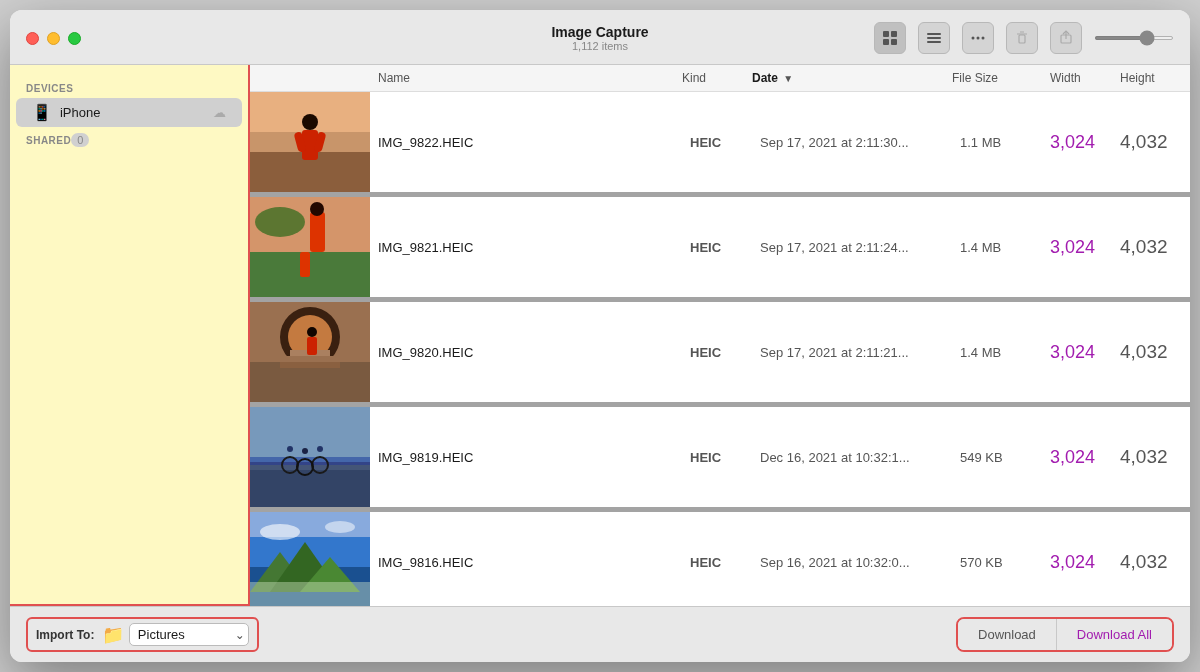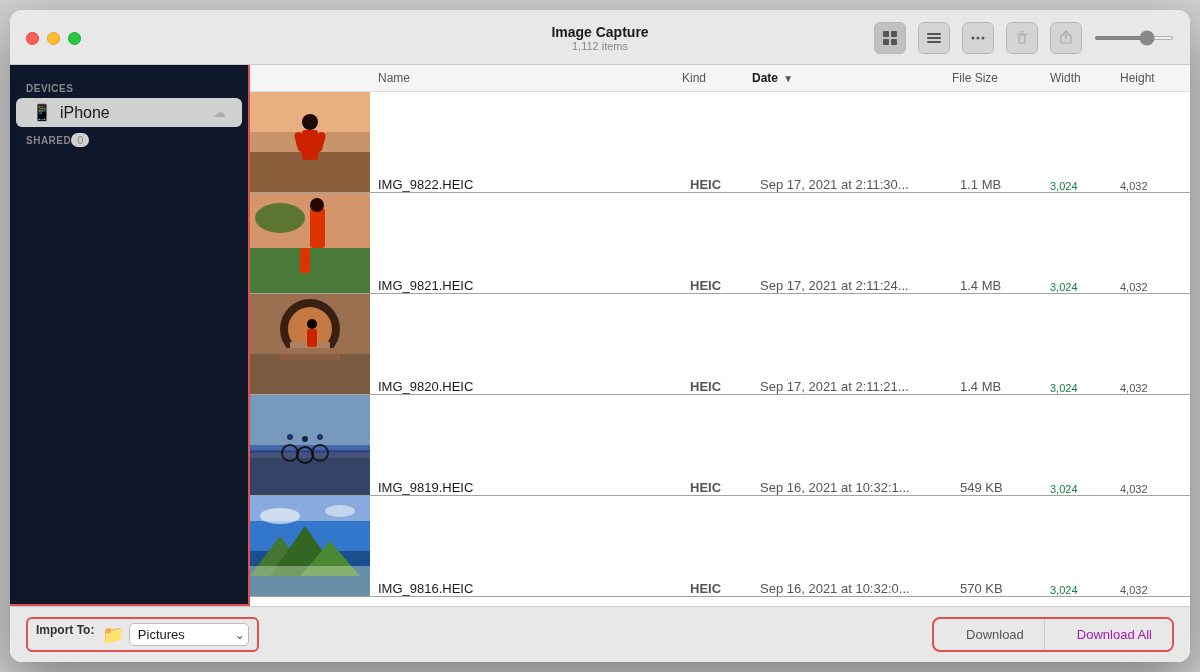--- a/index.html
+++ b/index.html
@@ -102,7 +102,7 @@
     
     .sidebar {
       width: 240px;
-      background: #0f172a;
+      background: #fef9c3;
       border-right: 1px solid #c8c8c8;
       padding: 12px 0;
       flex-shrink: 0;

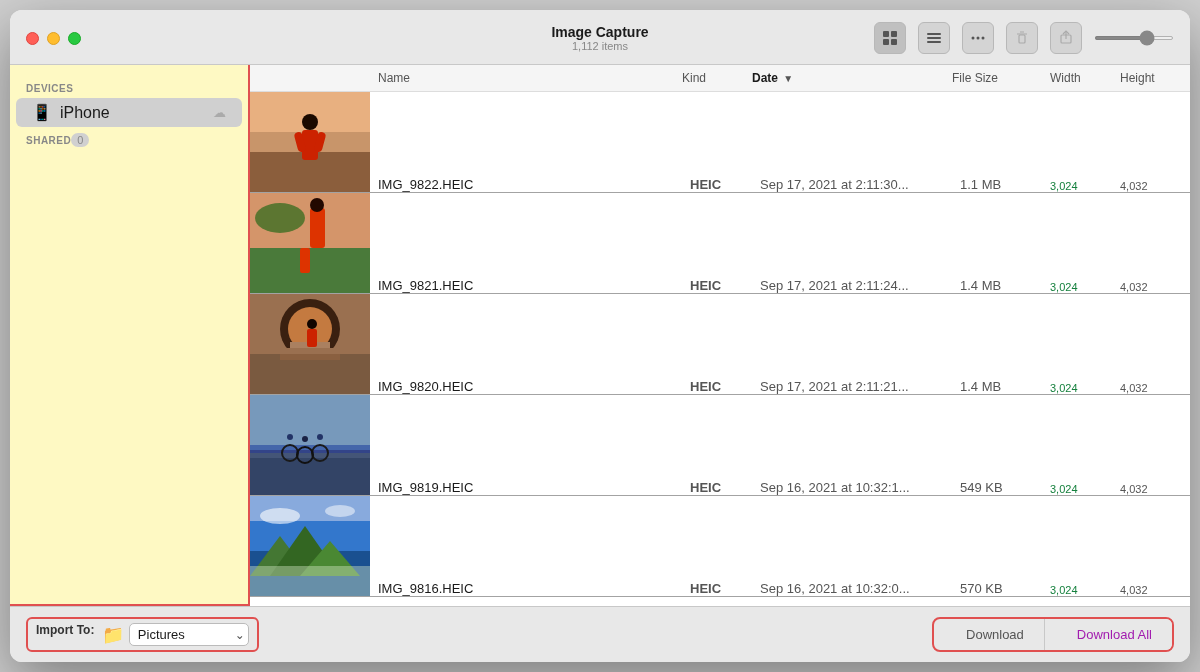--- a/index.html
+++ b/index.html
@@ -135,7 +135,7 @@
       color: #007AFF;
     }
     .sidebar-item-label {
-      font-size: 16px;
+      font-size: 13px;
       color: #1a1a1a;
       flex: 1;
     }

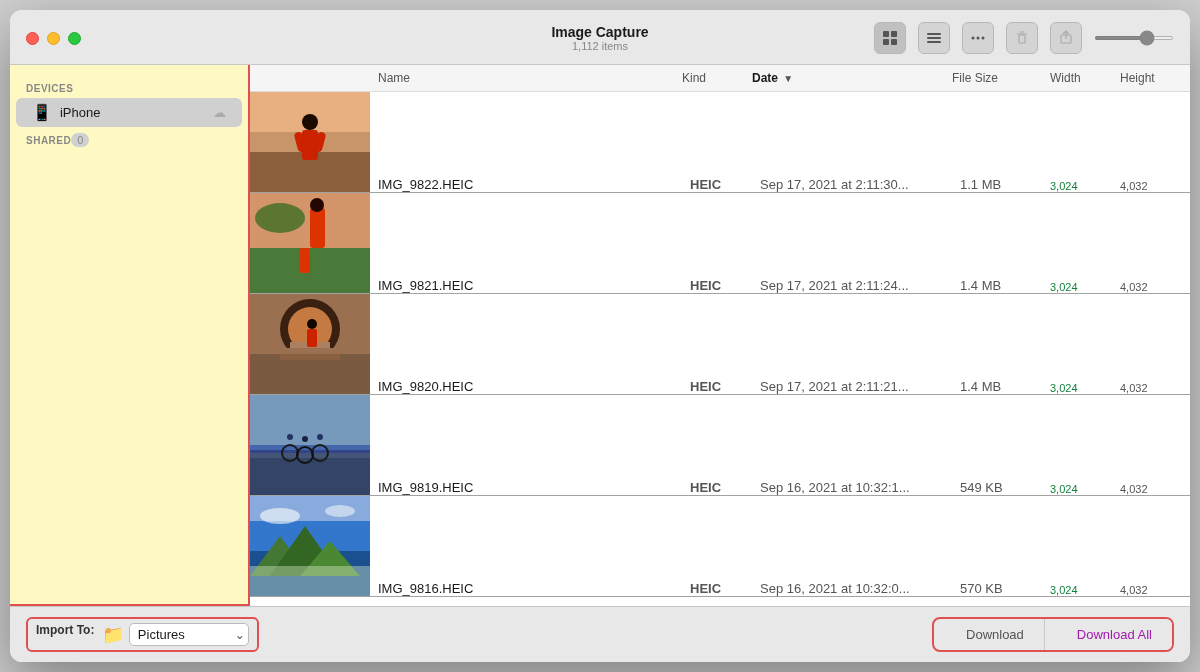--- a/index.html
+++ b/index.html
@@ -191,8 +191,8 @@
     }
     .file-row {
       display: flex;
-      align-items: flex-end;
-      border-bottom: 1px solid #a3a3a3;
+      align-items: center;
+      border-bottom: 5px solid #a3a3a3;
       min-height: 100px;
     }
     .file-thumb {

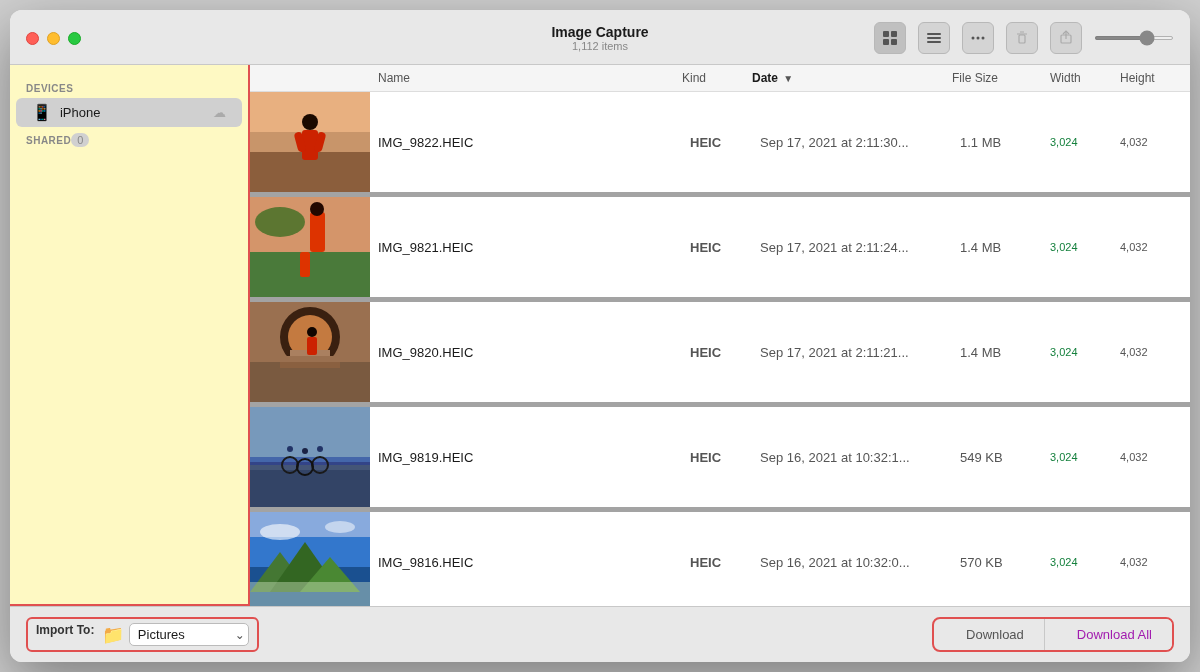--- a/index.html
+++ b/index.html
@@ -213,7 +213,7 @@
     .file-kind { width: 70px; font-size: 13px; color: #555; font-weight: bold; }
     .file-date { width: 200px; font-size: 13px; color: #555; }
     .file-size { width: 90px; font-size: 13px; color: #555; }
-    .file-w { width: 70px; font-size: 11px; color: #15803d; }
+    .file-w { width: 70px; font-size: 18px; color: #a21caf; }
     .file-h { width: 70px; font-size: 11px; color: #555; }
     
     .bottom-bar {

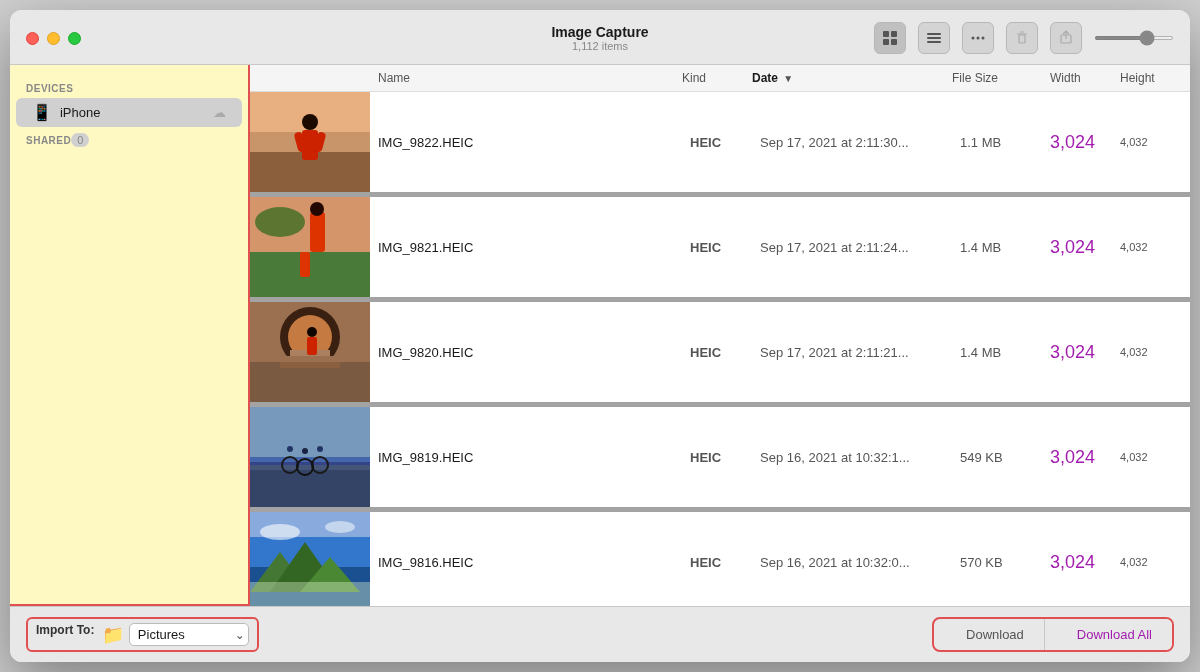--- a/index.html
+++ b/index.html
@@ -214,7 +214,7 @@
     .file-date { width: 200px; font-size: 13px; color: #555; }
     .file-size { width: 90px; font-size: 13px; color: #555; }
     .file-w { width: 70px; font-size: 18px; color: #a21caf; }
-    .file-h { width: 70px; font-size: 11px; color: #555; }
+    .file-h { width: 70px; font-size: 19px; color: #555; }
     
     .bottom-bar {
       background: #e8e8e8;

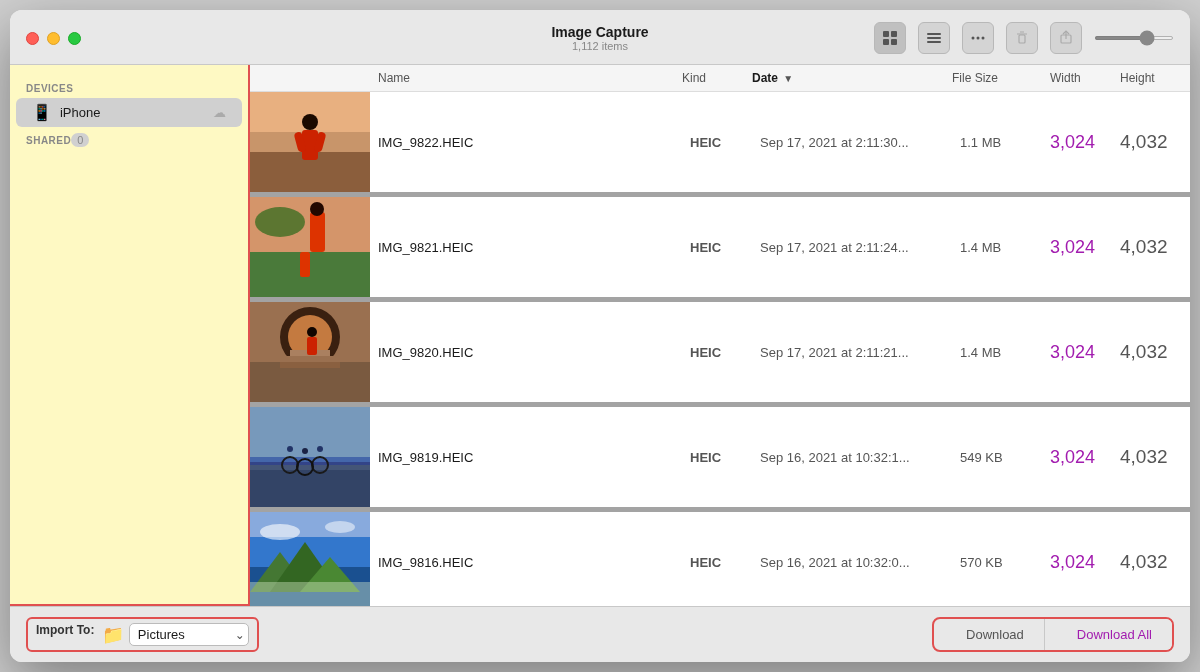--- a/index.html
+++ b/index.html
@@ -480,7 +480,7 @@
           </div>
           <div class="file-name">IMG_9819.HEIC</div>
           <div class="file-kind">HEIC</div>
-          <div class="file-date">Sep 16, 2021 at 10:32:1...</div>
+          <div class="file-date">Dec 16, 2021 at 10:32:1...</div>
           <div class="file-size">549 KB</div>
           <div class="file-w">3,024</div>
           <div class="file-h">4,032</div>

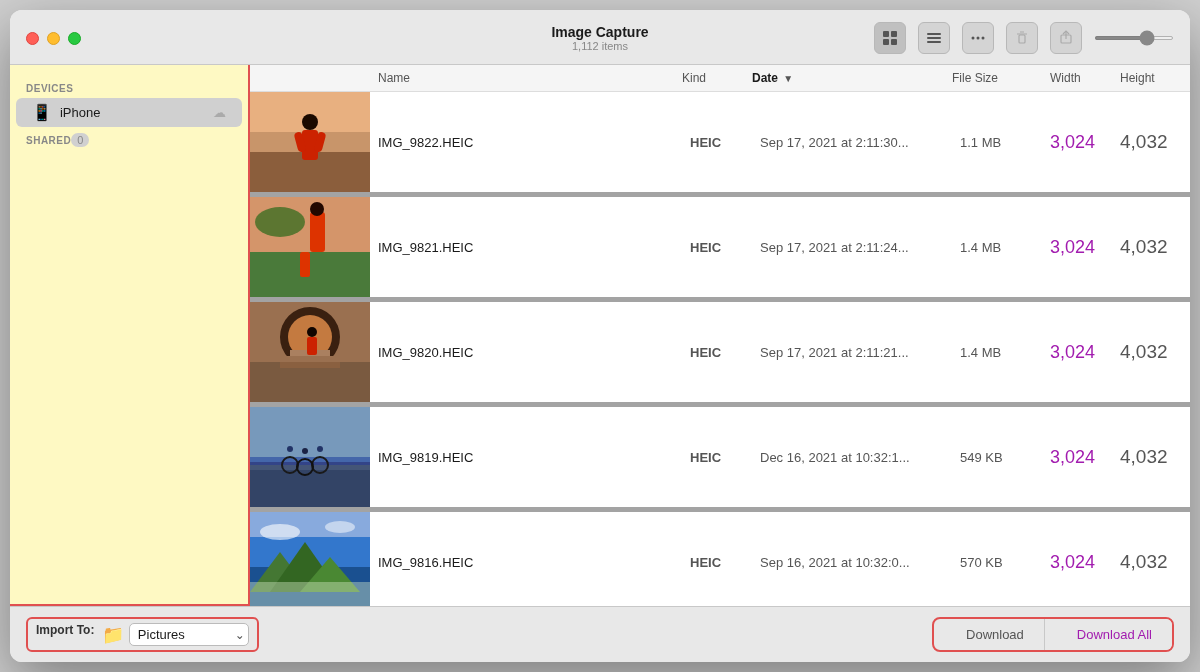--- a/index.html
+++ b/index.html
@@ -227,7 +227,7 @@
     }
     .import-section {
       display: flex;
-      align-items: flex-start;
+      align-items: center;
       gap: 8px;
       border: 2px solid #e05050;
       border-radius: 6px;

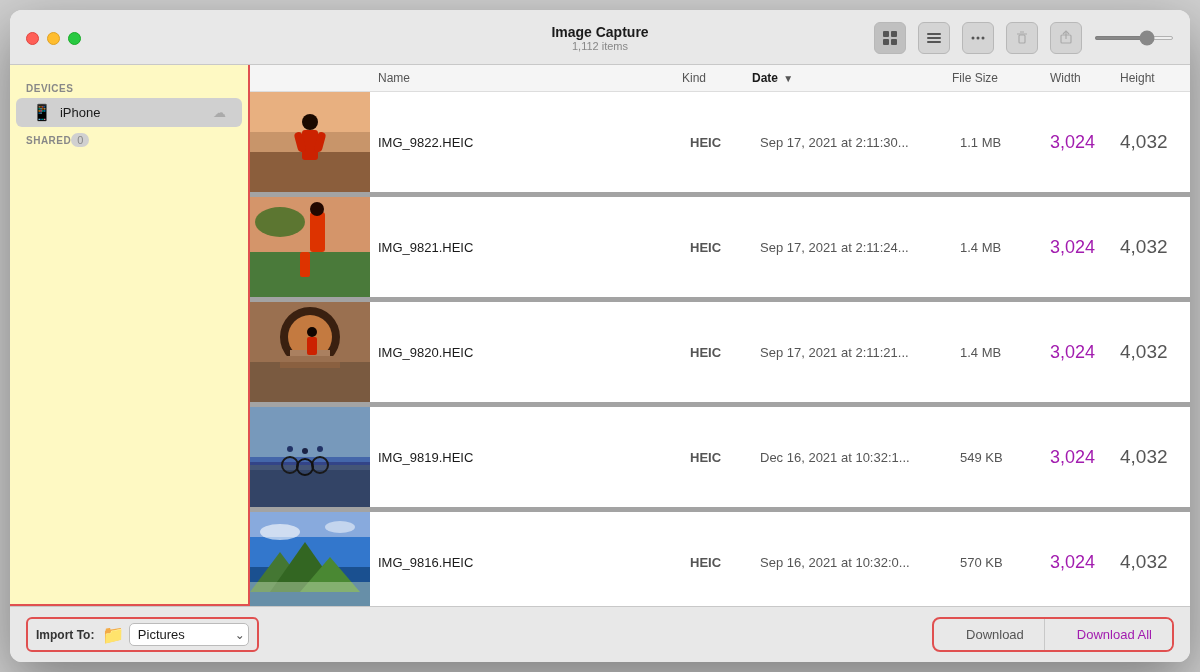--- a/index.html
+++ b/index.html
@@ -278,7 +278,6 @@
       color: #555;
       cursor: pointer;
       font-family: inherit;
-      margin-left: 12px;
     }
     .action-btn:last-child {
       border-right: none;

